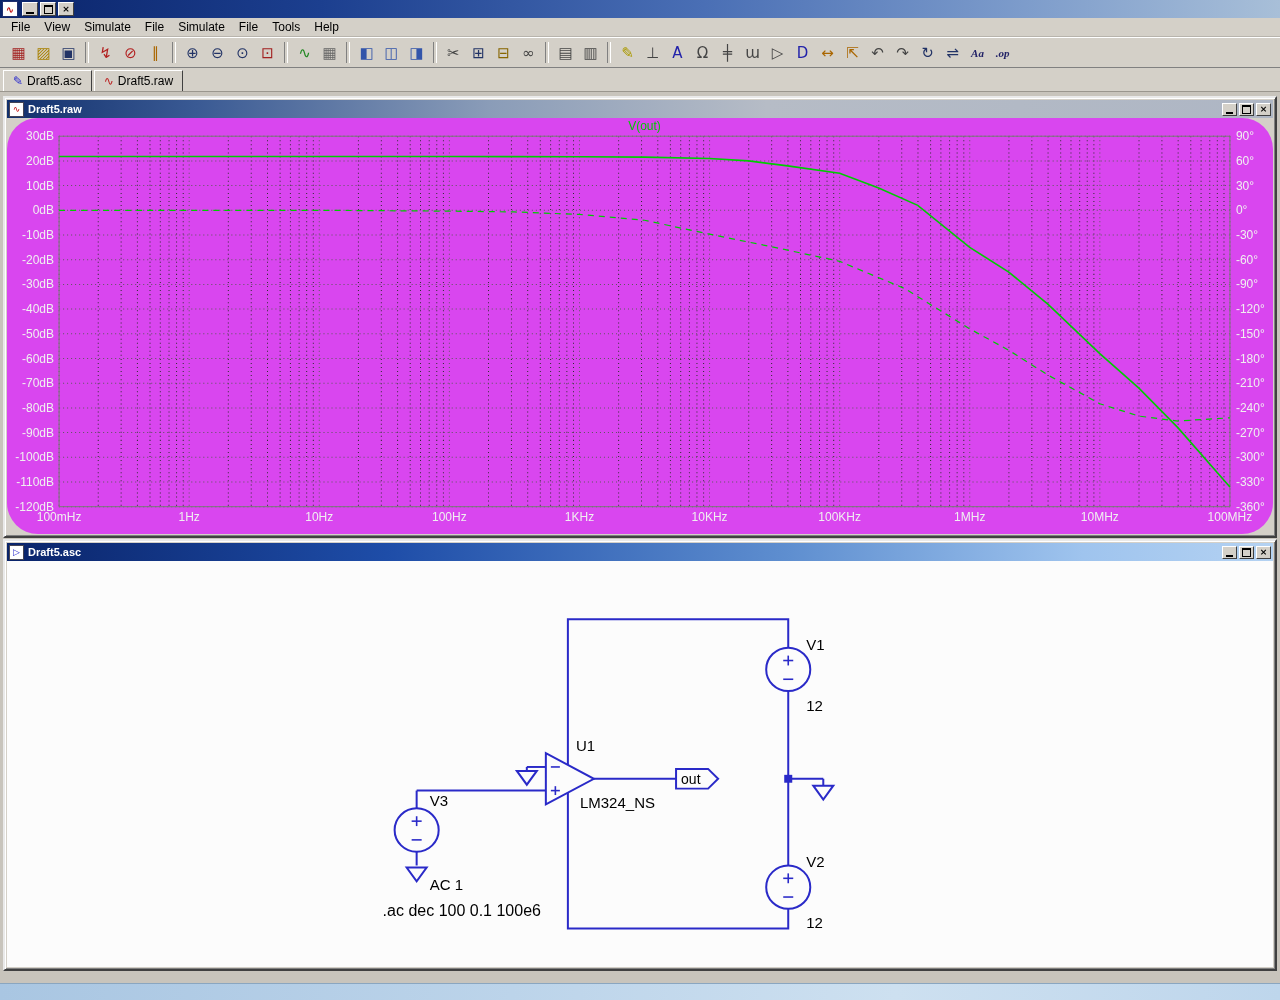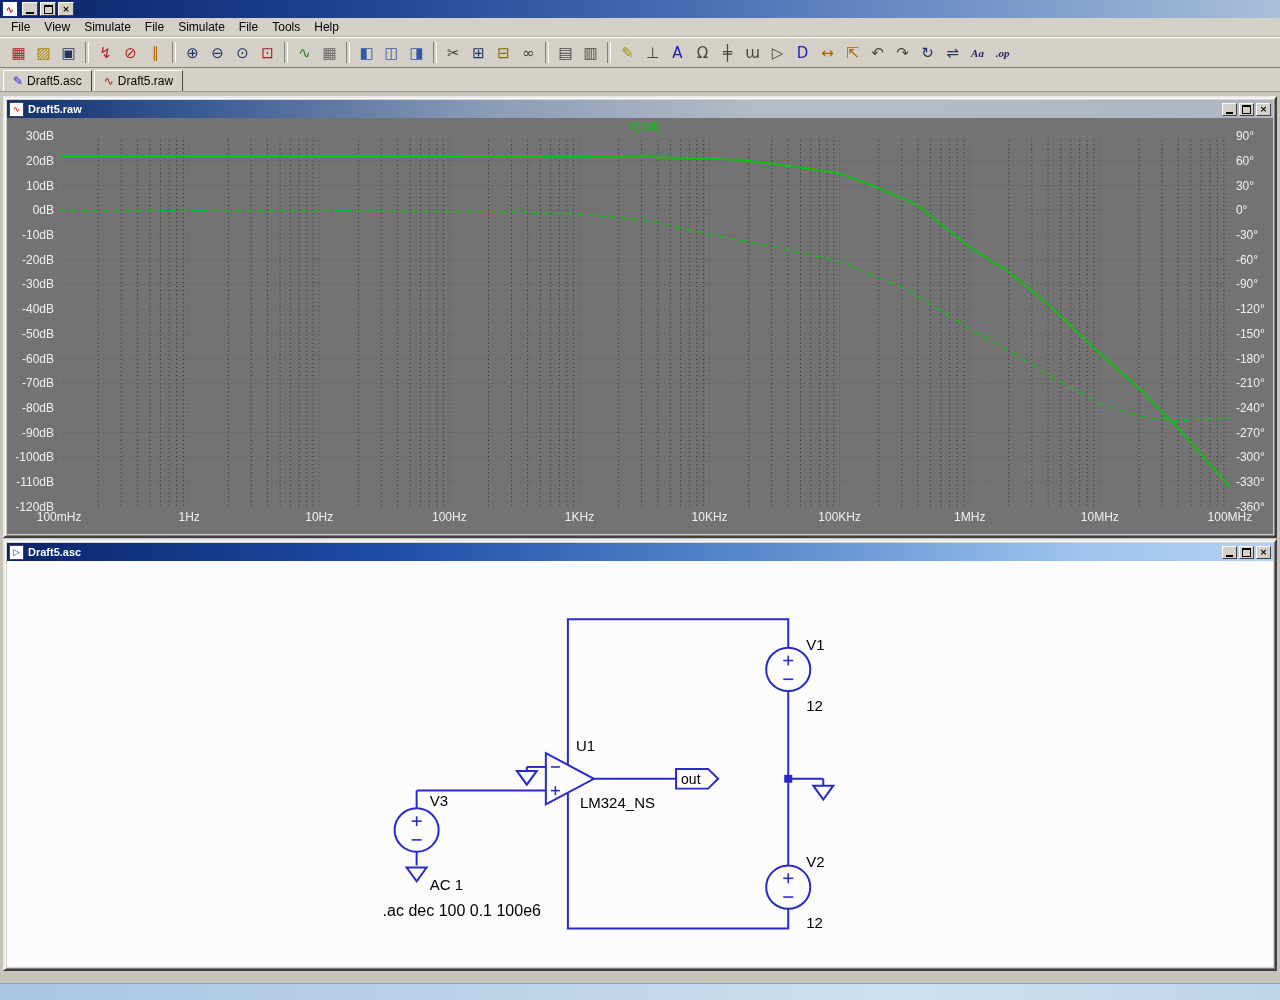--- a/index.html
+++ b/index.html
@@ -53,7 +53,7 @@
   .cbtn{width:15px;height:13px;background:#d4d0c8;border:1px solid;border-color:#fff #404040 #404040 #fff;
     display:flex;align-items:center;justify-content:center;font:bold 9px "DejaVu Sans",sans-serif;color:#000;margin-left:2px;padding:0;}
   .cbtn .g-min{margin-top:7px;width:7px;}
-  .plot-pane{position:absolute;left:2px;top:20px;right:2px;bottom:2px;background:#737373;}
+  .plot-pane{position:absolute;left:2px;top:20px;right:2px;bottom:2px;background:#d946ef;border-radius:31px;}
   .schematic-pane{position:absolute;left:2px;top:20px;right:2px;bottom:2px;background:#fcfcfc;}
   .plot-pane svg,.schematic-pane svg{width:100%;height:100%;display:block;}
 

